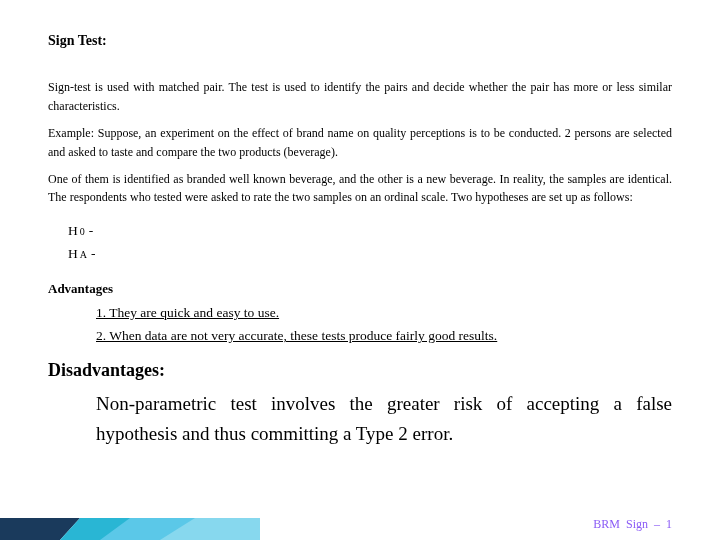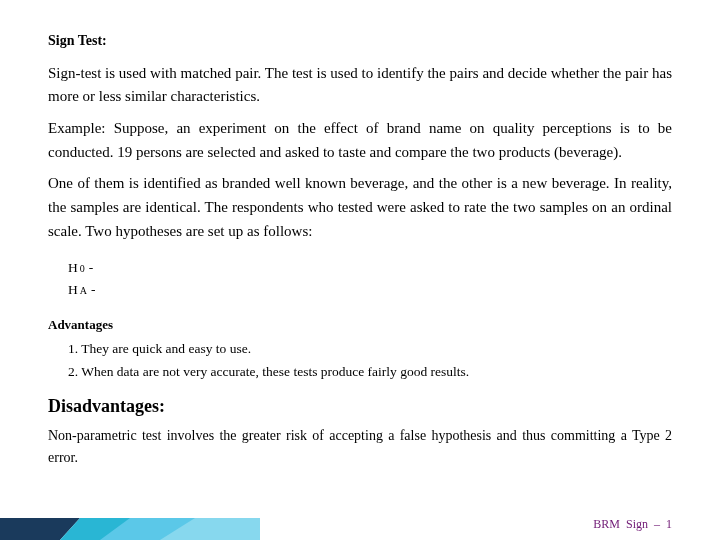--- a/index.html
+++ b/index.html
@@ -26,7 +26,7 @@
 
     .section-title {
       font-weight: bold;
-      margin-bottom: 10px;
+      margin-bottom: 26px;
       font-size: 14px;
     }
 

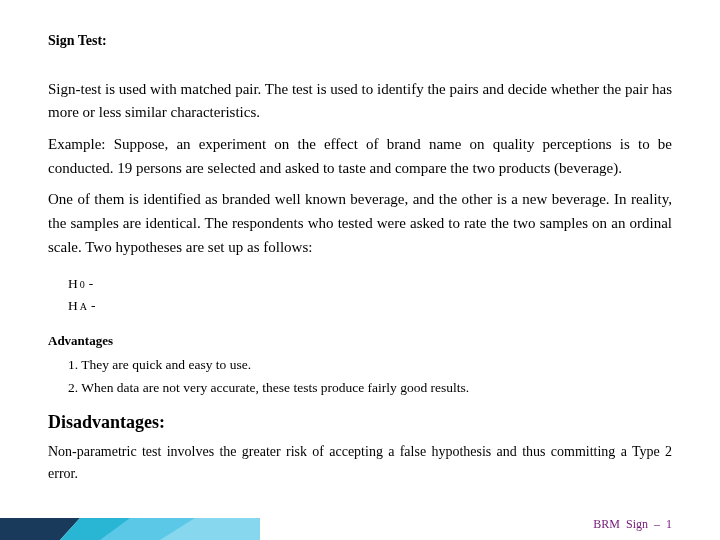--- a/index.html
+++ b/index.html
@@ -33,7 +33,7 @@
     .paragraph {
       text-align: justify;
       margin-bottom: 8px;
-      font-size: 15px;
+      font-size: 12px;
       line-height: 1.58;
     }
 

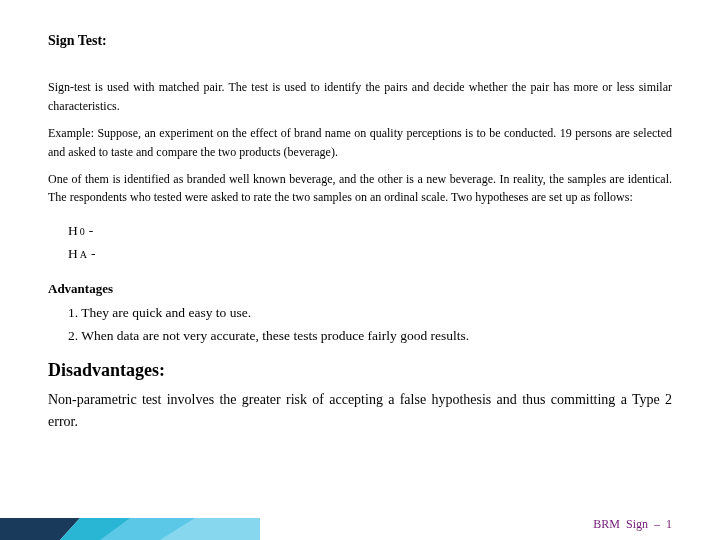--- a/index.html
+++ b/index.html
@@ -126,7 +126,7 @@
 
   <p class="paragraph">Sign-test is used with matched pair. The test is used to identify the pairs and decide whether the pair has more or less similar characteristics.</p>
 
-  <p class="paragraph">Example: Suppose, an experiment on the effect of brand name on quality perceptions is to be conducted. 19 persons are selected and asked to taste and compare the two products (beverage).</p>
+  <p class="paragraph">Example: Suppose, an experiment on the effect of brand name on quality perceptions is to be conducted. 2 persons are selected and asked to taste and compare the two products (beverage).</p>
 
   <p class="paragraph">One of them is identified as branded well known beverage, and the other is a new beverage. In reality, the samples are identical. The respondents who tested were asked to rate the two samples on an ordinal scale. Two hypotheses are set up as follows:</p>
 

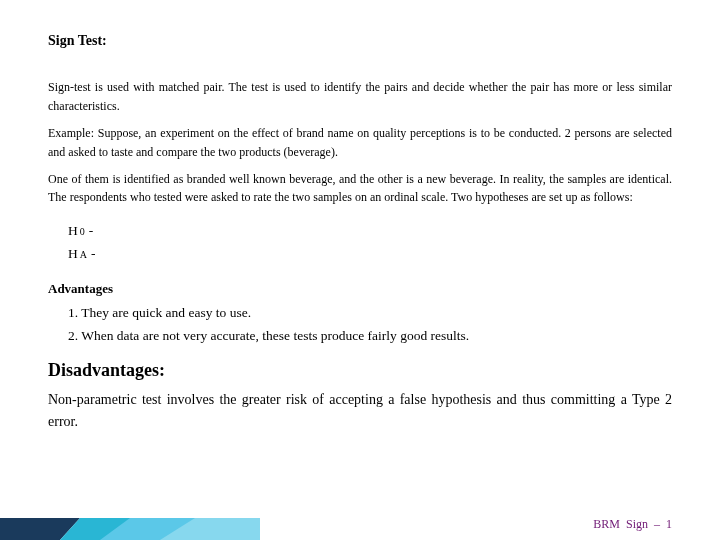--- a/index.html
+++ b/index.html
@@ -70,7 +70,8 @@
     }
 
     .advantages-list {
-      margin-left: 20px;
+      margin-left: 48px;
+      text-decoration: underline;
     }
 
     .advantages-list .list-item {

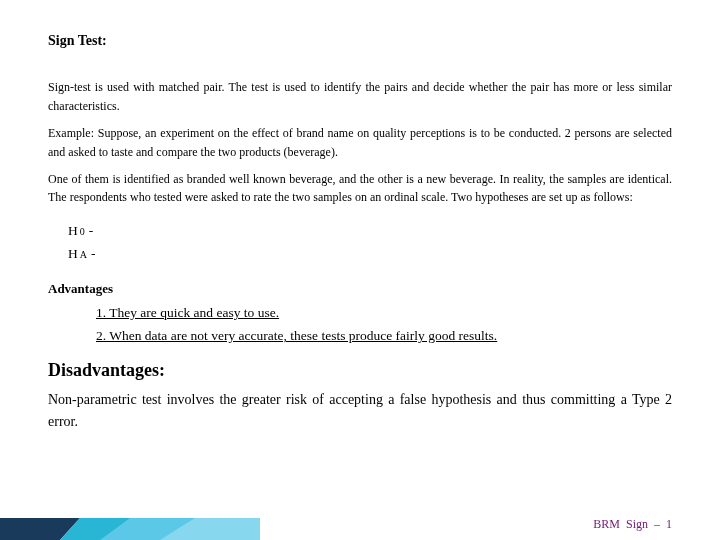--- a/index.html
+++ b/index.html
@@ -91,8 +91,9 @@
 
     .disadvantages-text {
       text-align: justify;
-      font-size: 14px;
+      font-size: 19px;
       line-height: 1.58;
+      margin-left: 48px;
     }
 
     .footer-text {

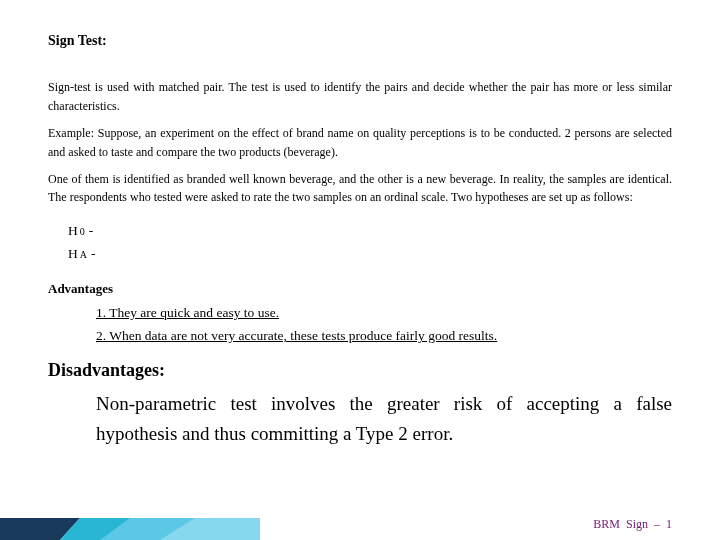--- a/index.html
+++ b/index.html
@@ -101,7 +101,7 @@
       bottom: 8px;
       right: 48px;
       font-size: 12px;
-      color: #701a75;
+      color: #8b5cf6;
       display: flex;
       gap: 6px;
     }

